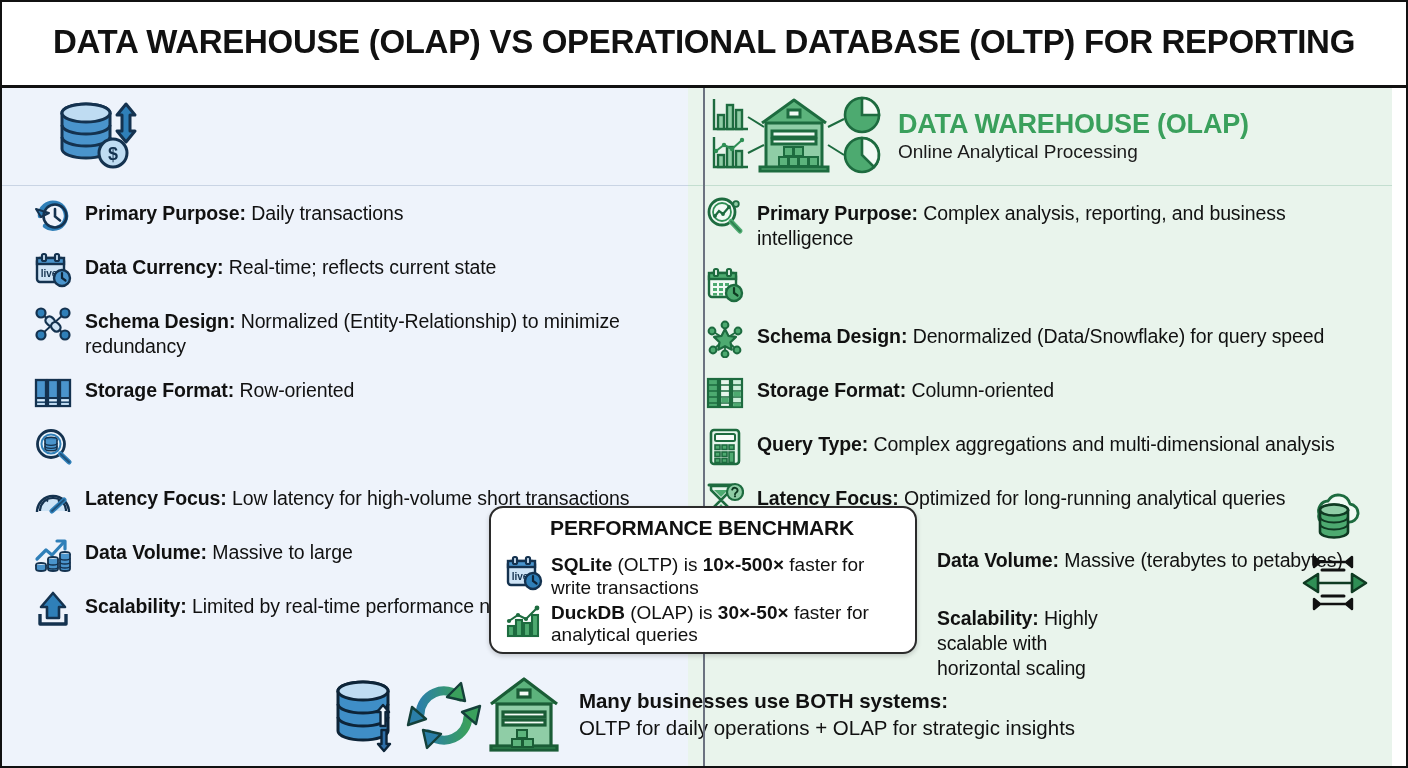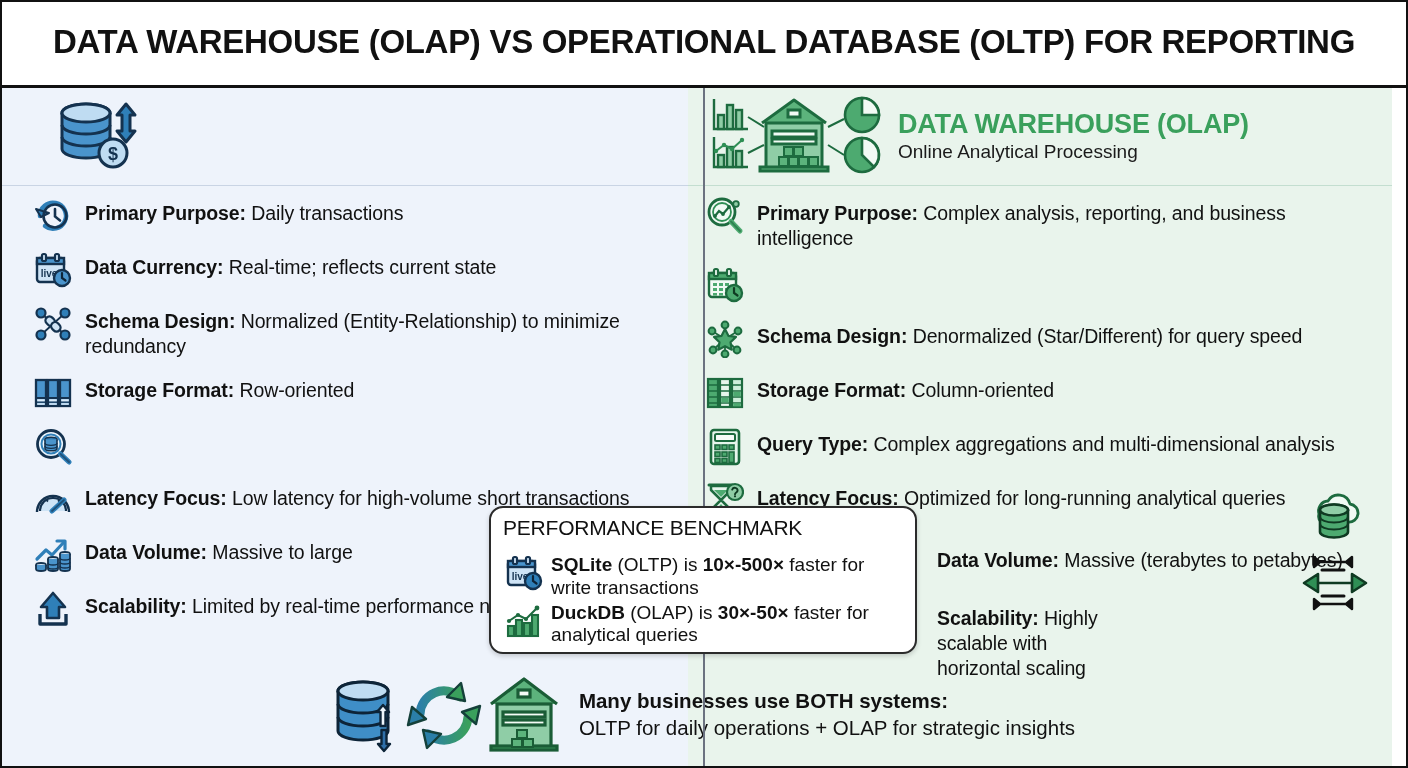--- a/index.html
+++ b/index.html
@@ -396,7 +396,7 @@
           </svg>
         </div>
         <div class="r-text">
-          <b>Schema Design:</b><span> Denormalized (Star/Different) for query speed</span>
+          <b>Schema Design:</b><span> Denormalized (Data/Snowflake) for query speed</span>
         </div>
       </div>
 

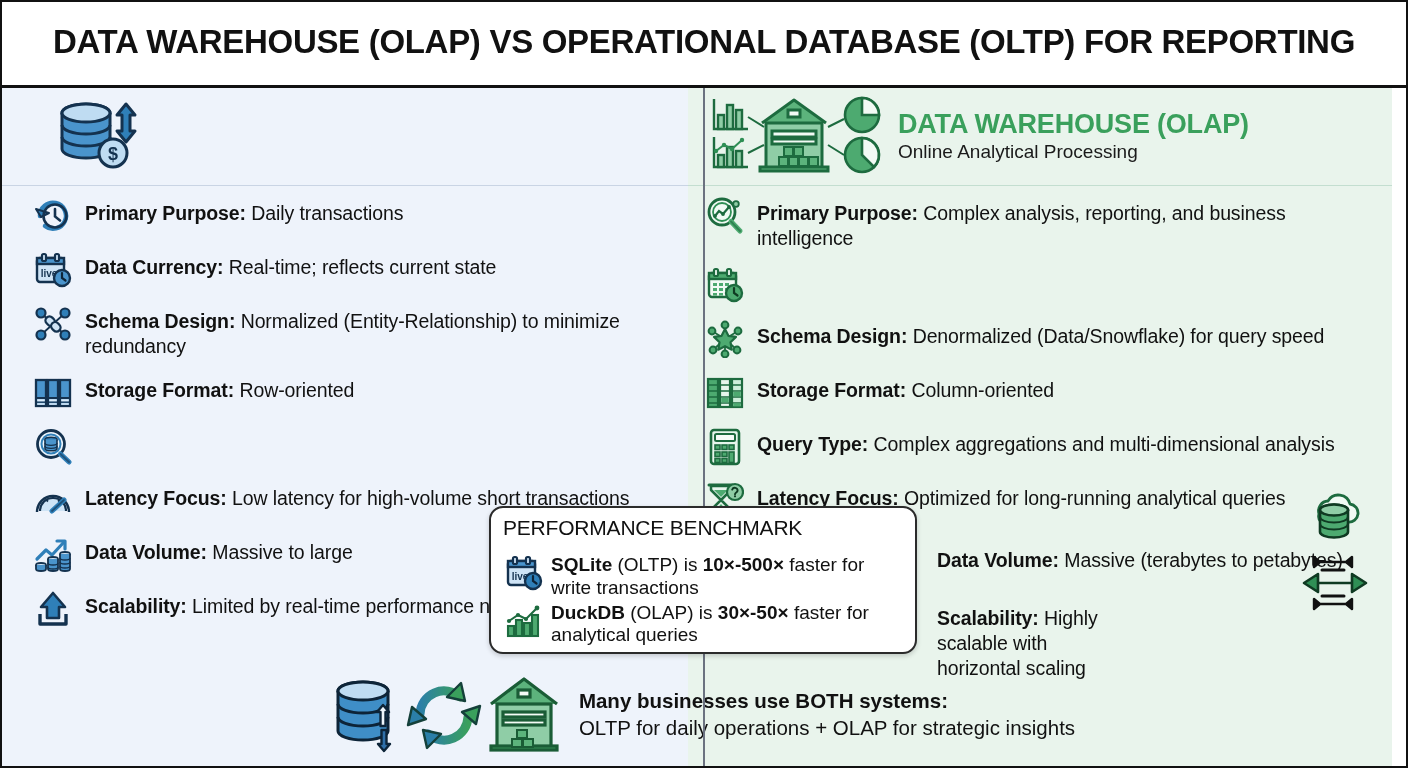--- a/index.html
+++ b/index.html
@@ -81,7 +81,7 @@
     padding:8px 14px 8px 12px; z-index:40;
   }
   .bench-title {
-    text-align:left; font-size:21px; font-weight:normal; color:#111;
+    text-align:center; font-size:21px; font-weight:bold; color:#111;
     letter-spacing:-0.2px; line-height:1.1; margin-bottom:14px;
   }
   .bench-row { display:flex; align-items:flex-start; margin-top:2px; }

